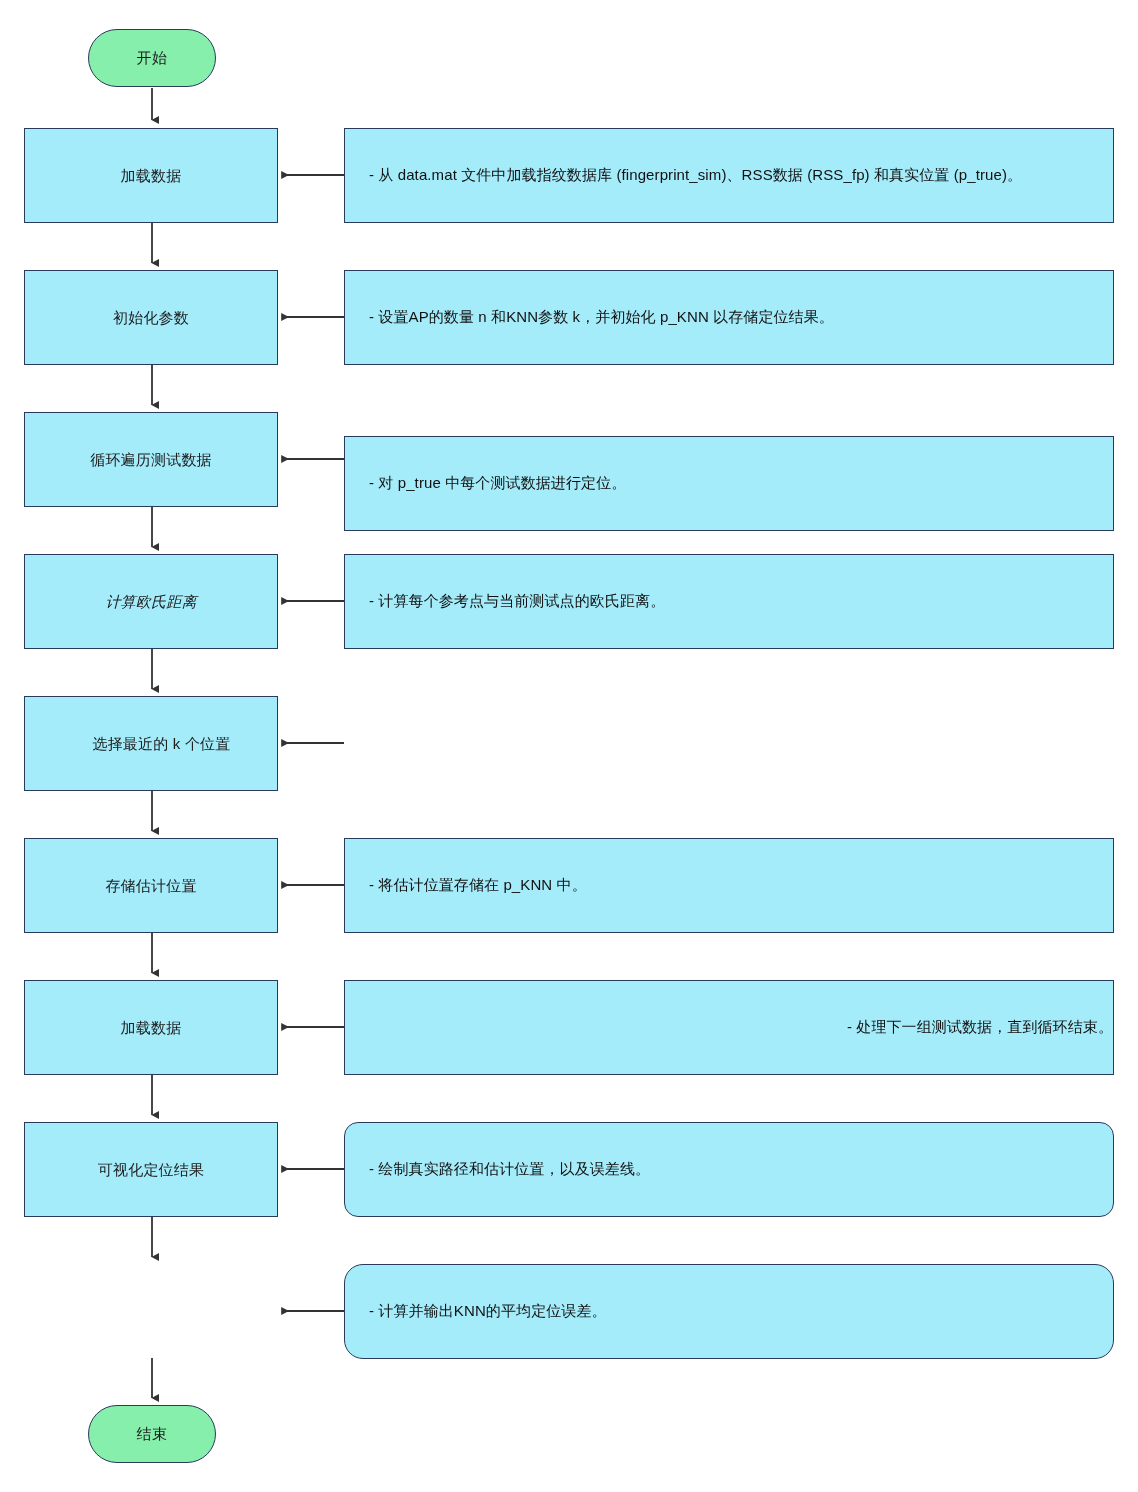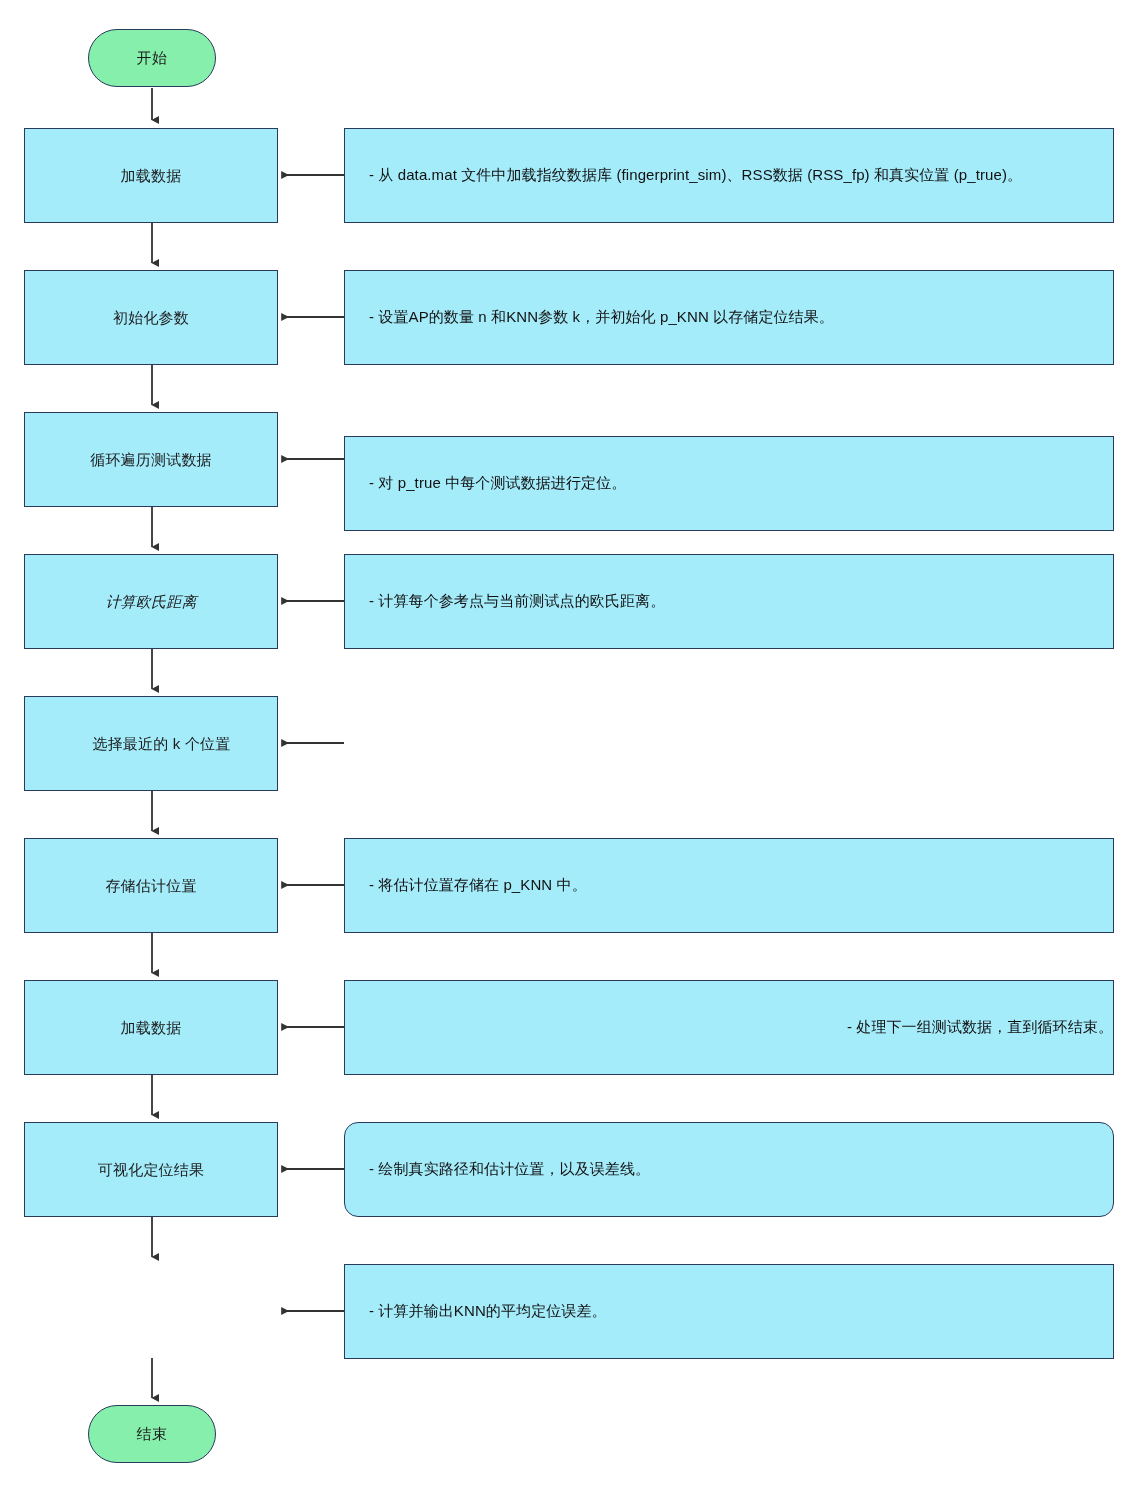--- a/index.html
+++ b/index.html
@@ -165,7 +165,7 @@
   <div class="node note" style="top:1122px;border-radius:14px;">
     <span class="lbl">- 绘制真实路径和估计位置，以及误差线。</span>
   </div>
-  <div class="node note" style="top:1264px;">
+  <div class="node note" style="top:1264px;border-radius:19px;">
     <span class="lbl">- 计算并输出KNN的平均定位误差。</span>
   </div>
 

